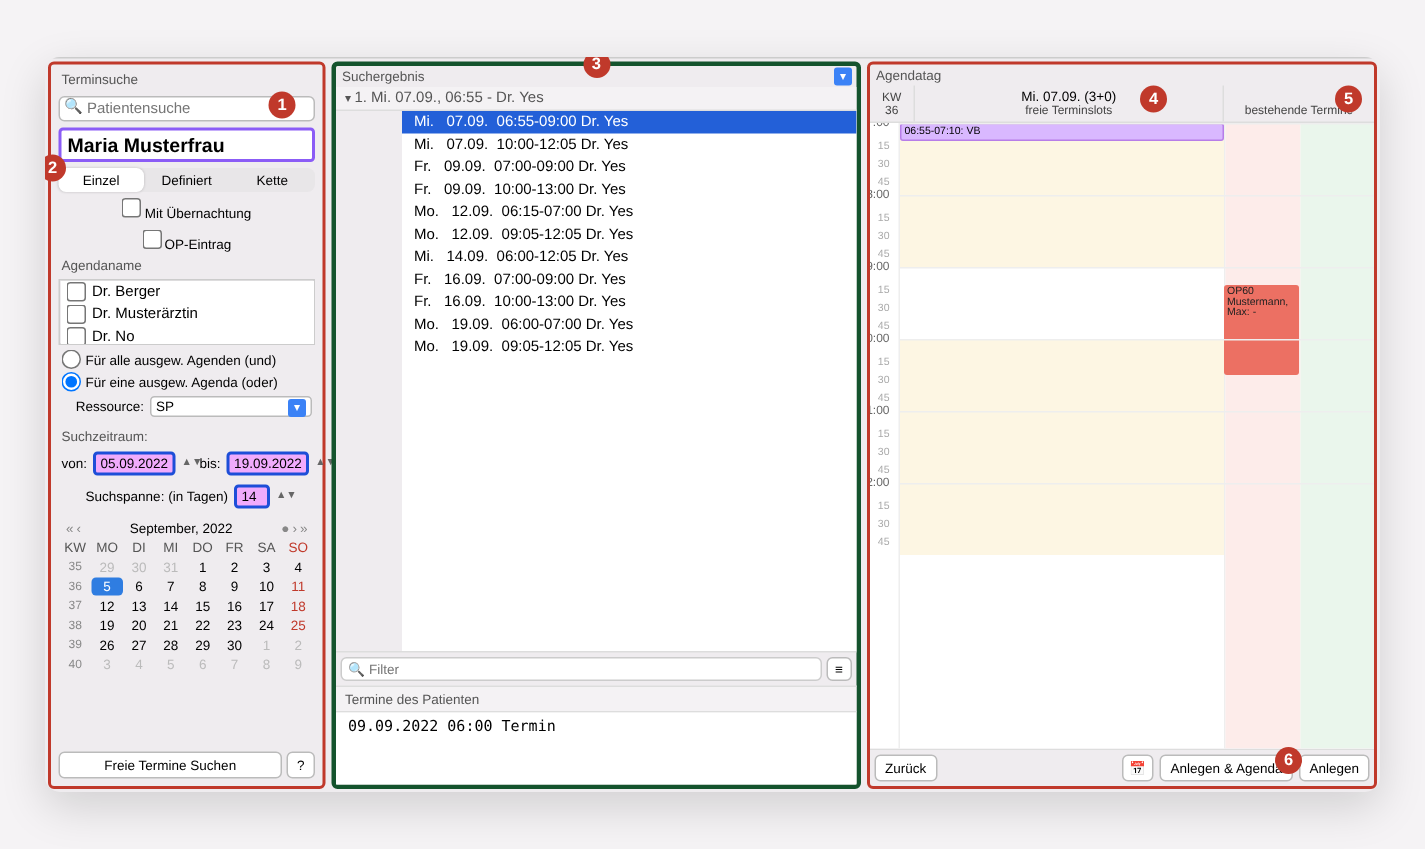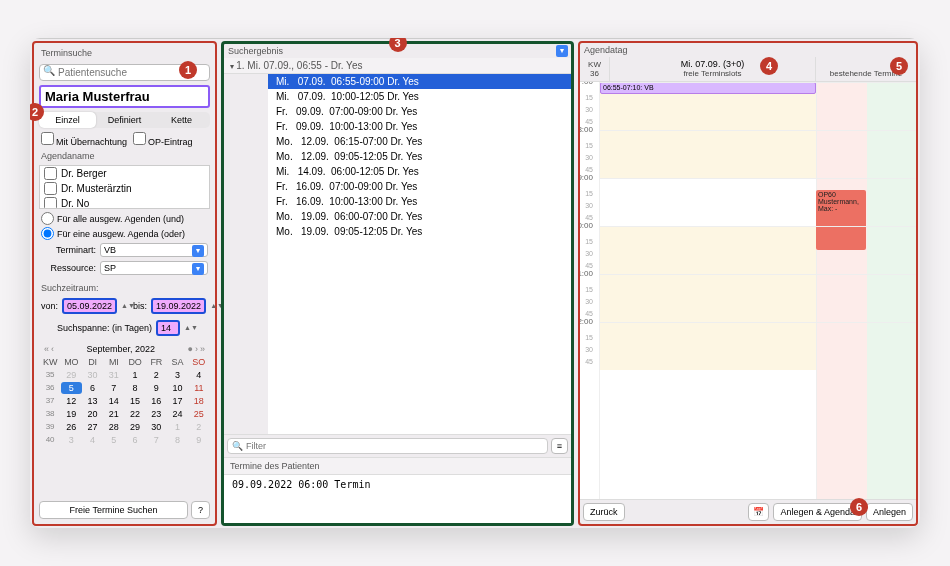--- a/index.html
+++ b/index.html
@@ -25,7 +25,7 @@
 .tab { flex: 1; text-align: center; padding: 3px 0; cursor: pointer; }
 .tab.active { background: #fff; border-radius: 5px; box-shadow: 0 0 2px rgba(0,0,0,0.2); }
 
-.chk-row { display: flex; gap: 6px; margin: 2px 4px; font-size: 9px; align-items: center; }
+.chk-row { display: flex; gap: 6px; margin: 2px 4px; font-size: 9px; align-items: center; flex-direction: column; }
 .chk-row input { margin-right: 2px; }
 
 .agenda-list { background: #fff; border: 1px solid #ccc; margin: 2px; height: 44px; overflow: auto; font-size: 10px; }

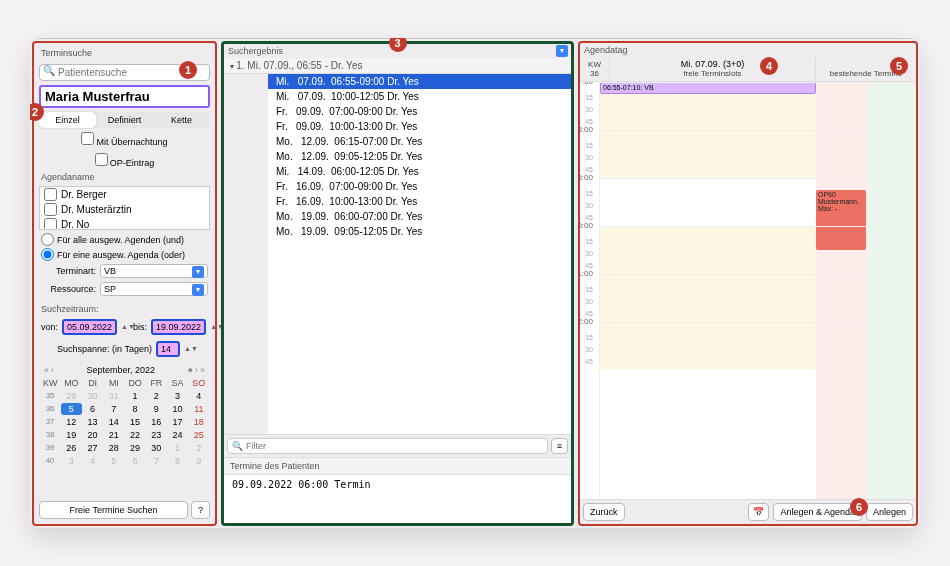--- a/index.html
+++ b/index.html
@@ -138,10 +138,6 @@
           <span>Für eine ausgew. Agenda (oder)</span>
         </div>
 
-      <div class="form-row">
-          <label>Terminart:</label>
-          <div class="sel">VB</div>
-        </div>
       <div class="form-row">
           <label>Ressource:</label>
           <div class="sel">SP</div>

